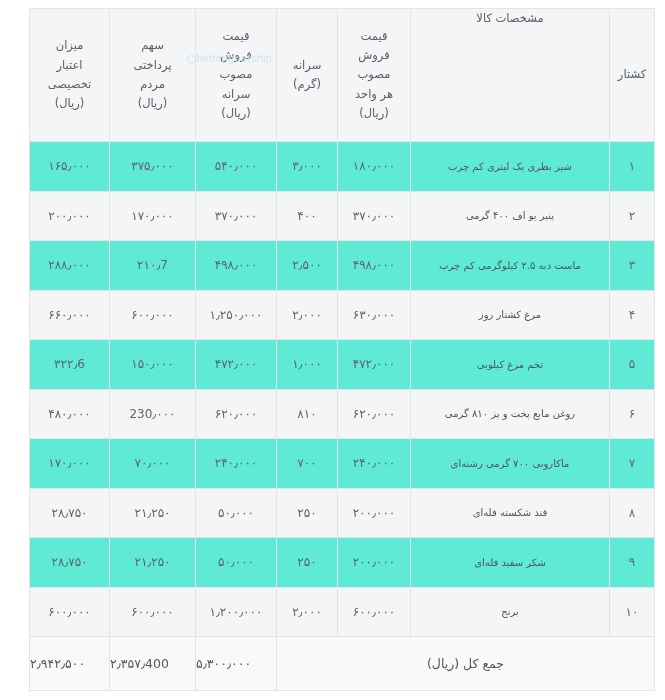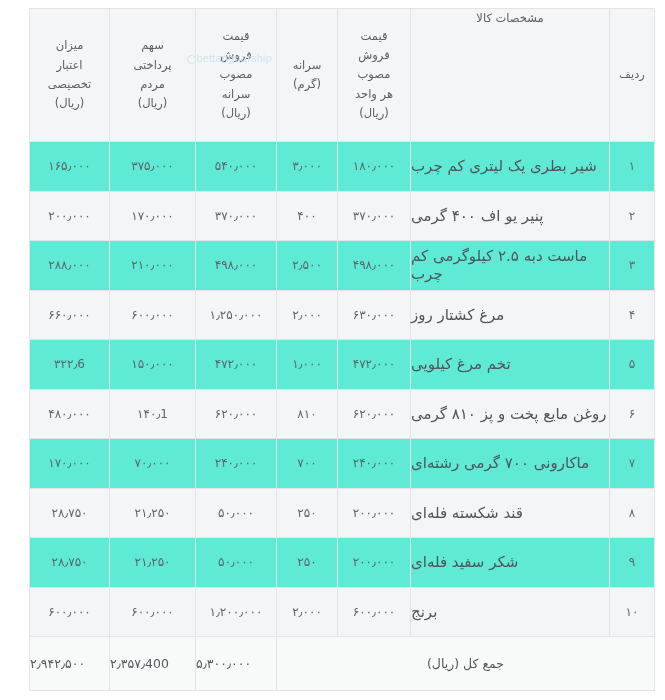--- a/index.html
+++ b/index.html
@@ -153,7 +153,7 @@
     <thead>
       <tr>
         <th class="h-radif">
-          <span class="hd">ردیف</span>
+          <span class="hd">کشتار</span>
         </th>
         <th class="h-name">
           <span class="hd">مشخصات کالا</span>

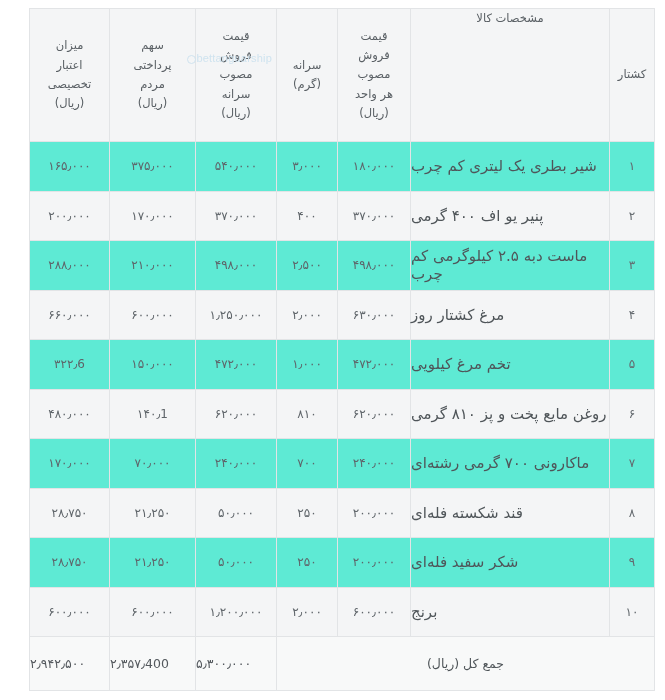--- a/index.html
+++ b/index.html
@@ -103,8 +103,8 @@
     height: 48.5px;
   }
   tbody td.name-cell {
-    text-align: left;
-    font-size: 15px;
+    text-align: center;
+    font-size: 10px;
     color: #4f5559;
   }
   tbody td.radif-cell {

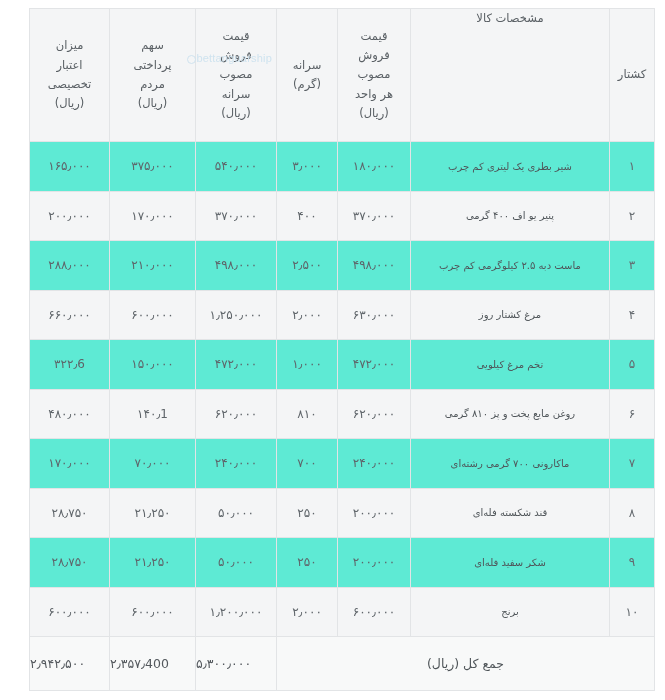--- a/index.html
+++ b/index.html
@@ -215,7 +215,7 @@
           <td>۴۹۸٫۰۰۰</td>
           <td>۲٫۵۰۰</td>
           <td>۴۹۸٫۰۰۰</td>
-          <td>۲۱۰٫۰۰۰</td>
+          <td>۲۱۰٫7</td>
           <td>۲۸۸٫۰۰۰</td>
         </tr>
         <tr class="alt">

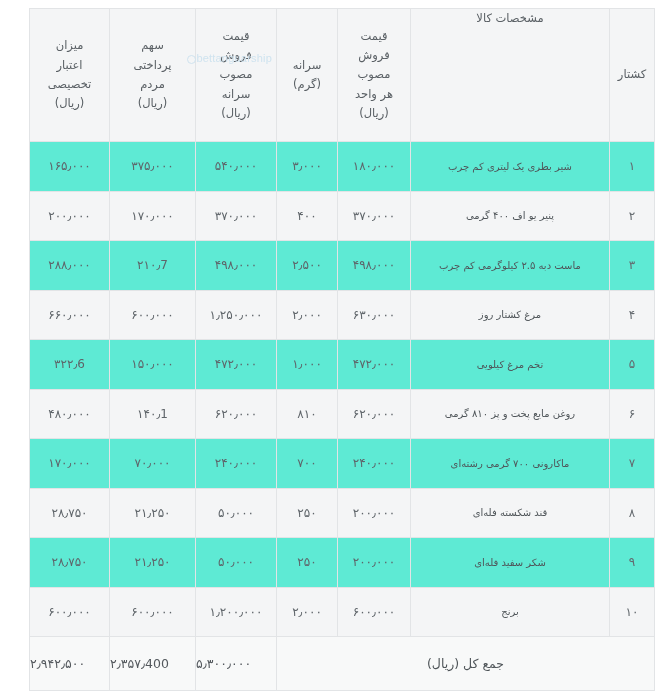--- a/index.html
+++ b/index.html
@@ -242,7 +242,7 @@
           <td>۶۲۰٫۰۰۰</td>
           <td>۸۱۰</td>
           <td>۶۲۰٫۰۰۰</td>
-          <td>۱۴۰٫1</td>
+          <td>230٫۰۰۰</td>
           <td>۴۸۰٫۰۰۰</td>
         </tr>
         <tr class="plain">

